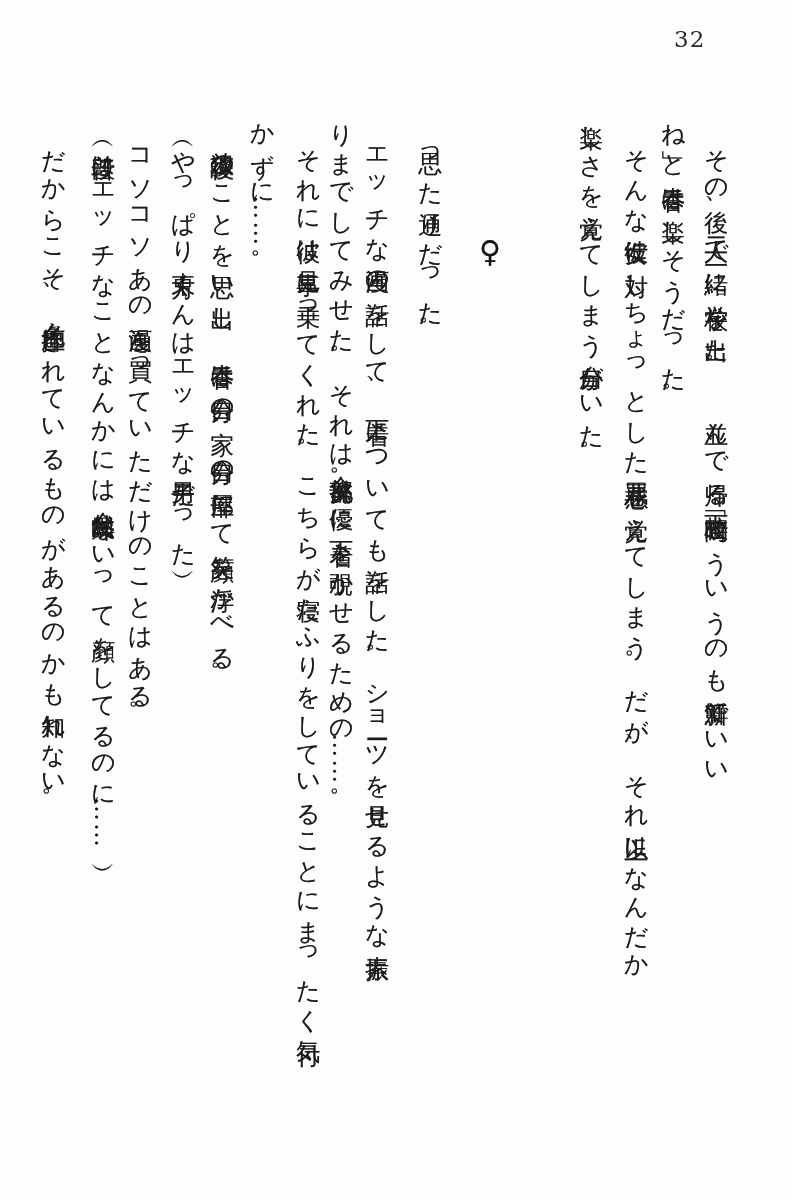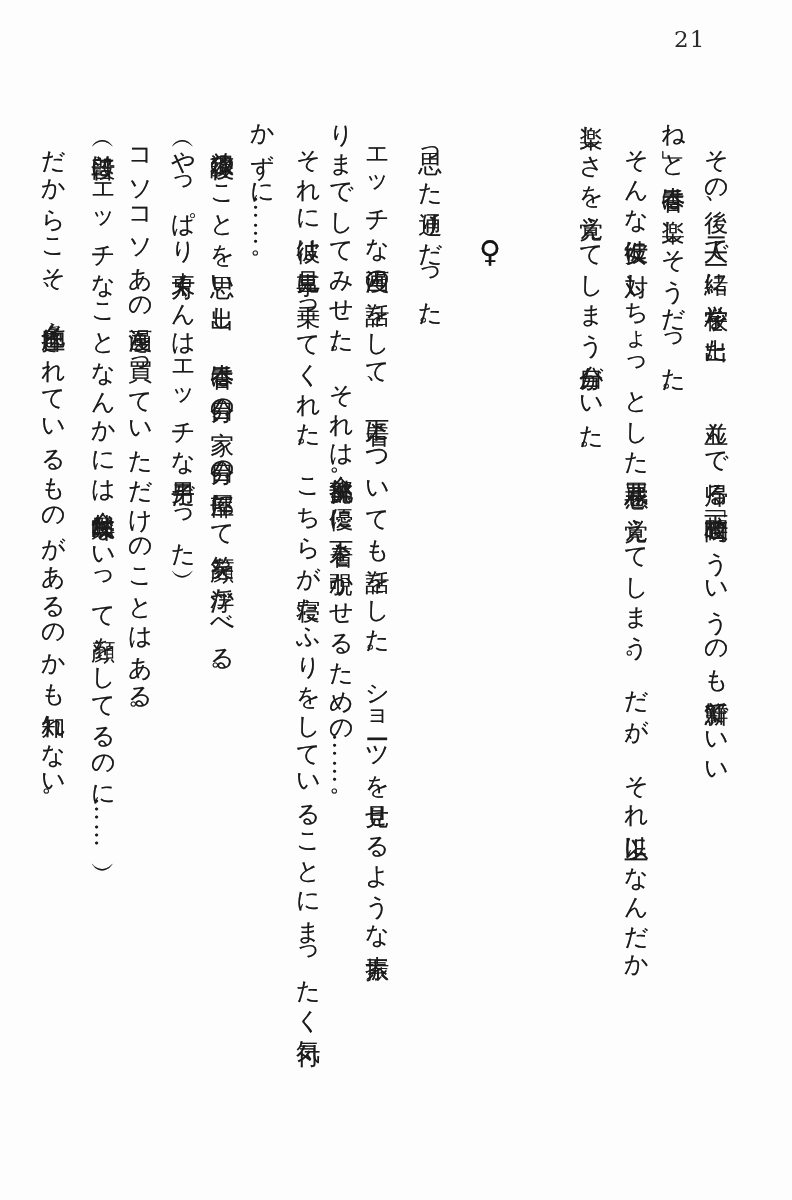--- a/index.html
+++ b/index.html
@@ -53,7 +53,7 @@
 <body>
 
 <div class="page">
-  <div class="page-number">21</div>
+  <div class="page-number">32</div>
 
   <div class="divider">♀</div>
 

